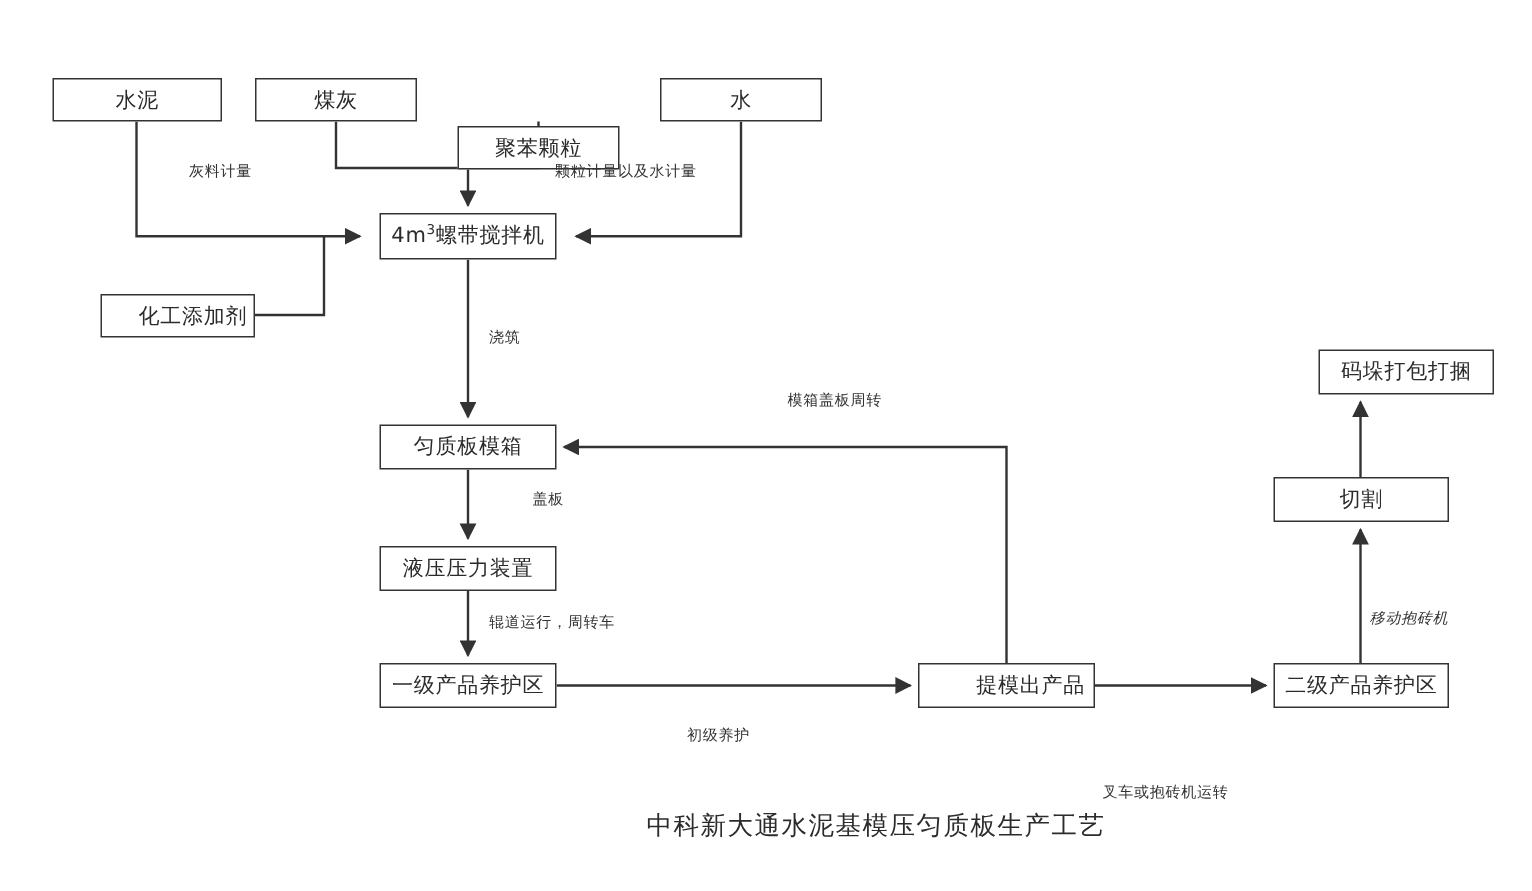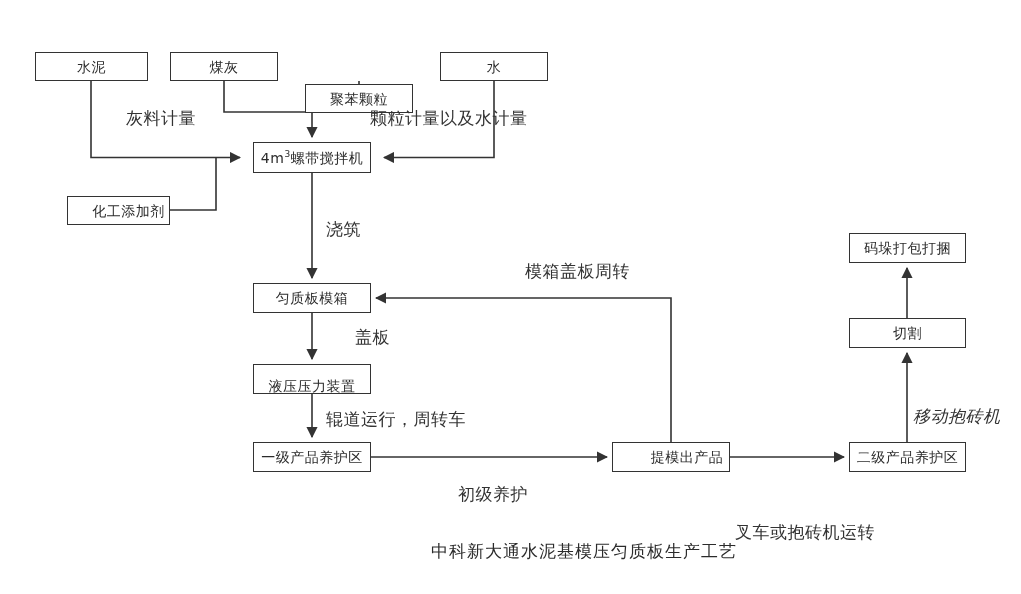--- a/index.html
+++ b/index.html
@@ -43,7 +43,7 @@
   }
   .edge-label {
     position: absolute;
-    font-size: 17px;
+    font-size: 10px;
     color: #333333;
     white-space: nowrap;
     line-height: 1;

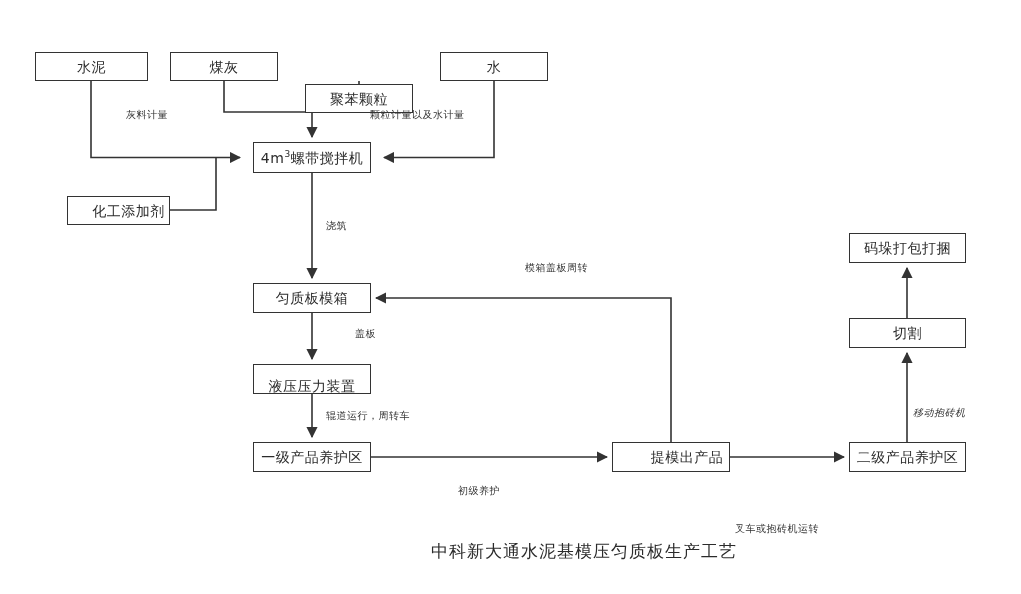--- a/index.html
+++ b/index.html
@@ -152,7 +152,7 @@
     <span>切割</span>
   </div>
 
-  <div class="node" style="left:849px;top:233px;width:117px;height:30px;">
+  <div class="node" style="left:879px;top:233px;width:117px;height:30px;">
     <span>码垛打包打捆</span>
   </div>
 

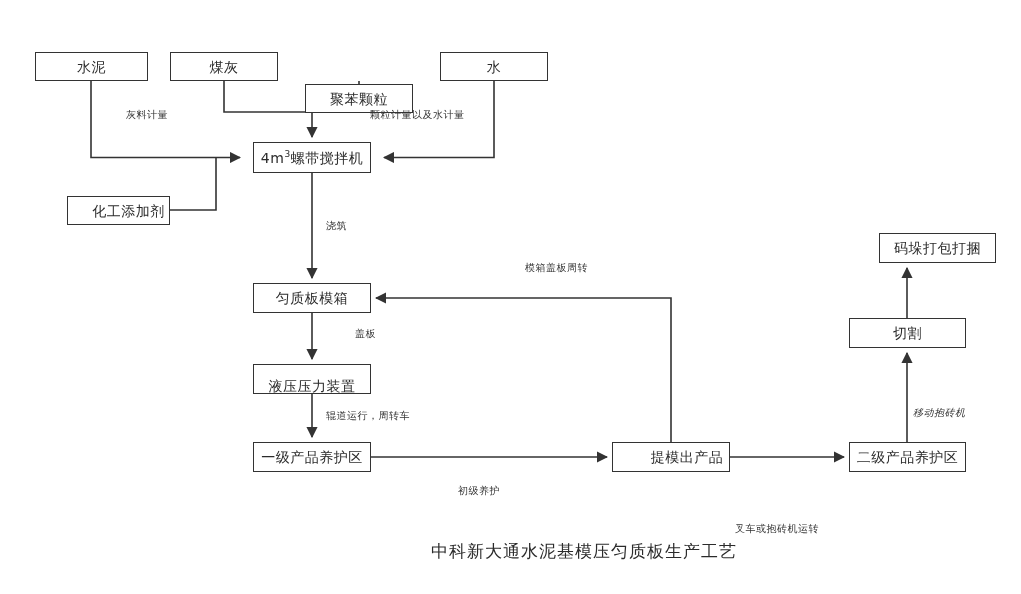--- a/index.html
+++ b/index.html
@@ -132,7 +132,7 @@
     <span>匀质板模箱</span>
   </div>
 
-  <div class="node" style="left:253px;top:364px;width:118px;height:30px;align-items:flex-end;">
+  <div class="node" style="left:253px;top:364px;width:118px;height:30px;">
     <span>液压压力装置</span>
   </div>
 

